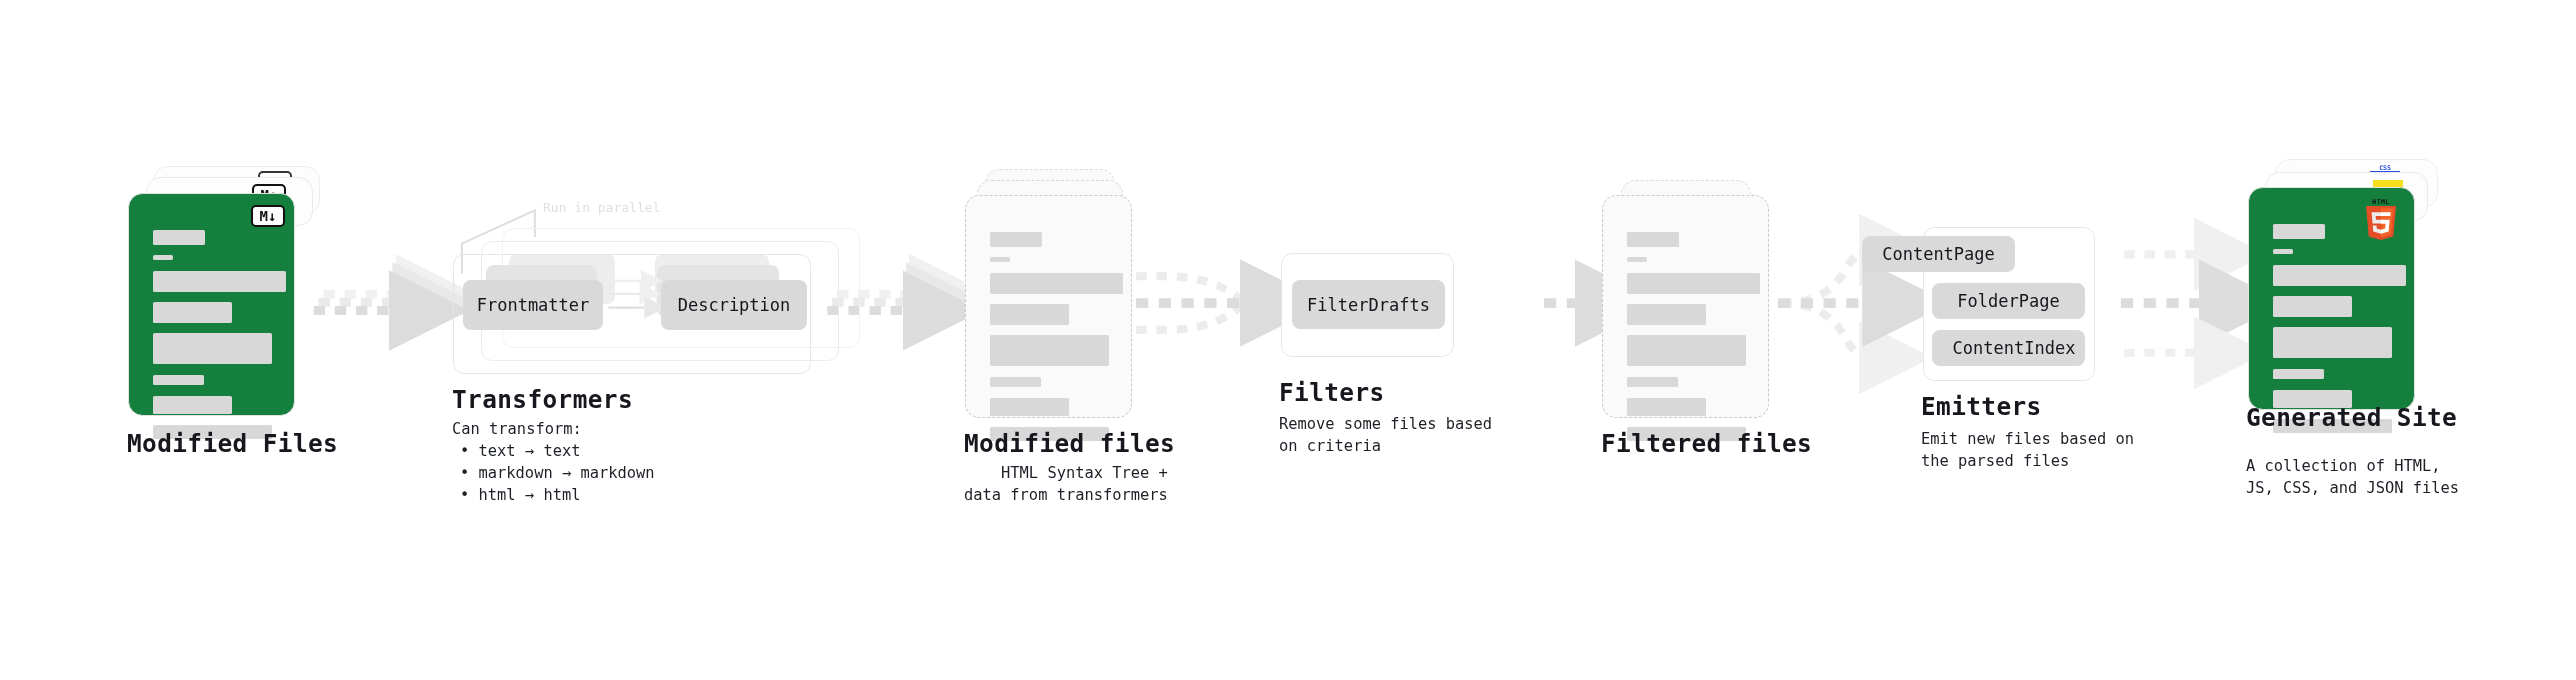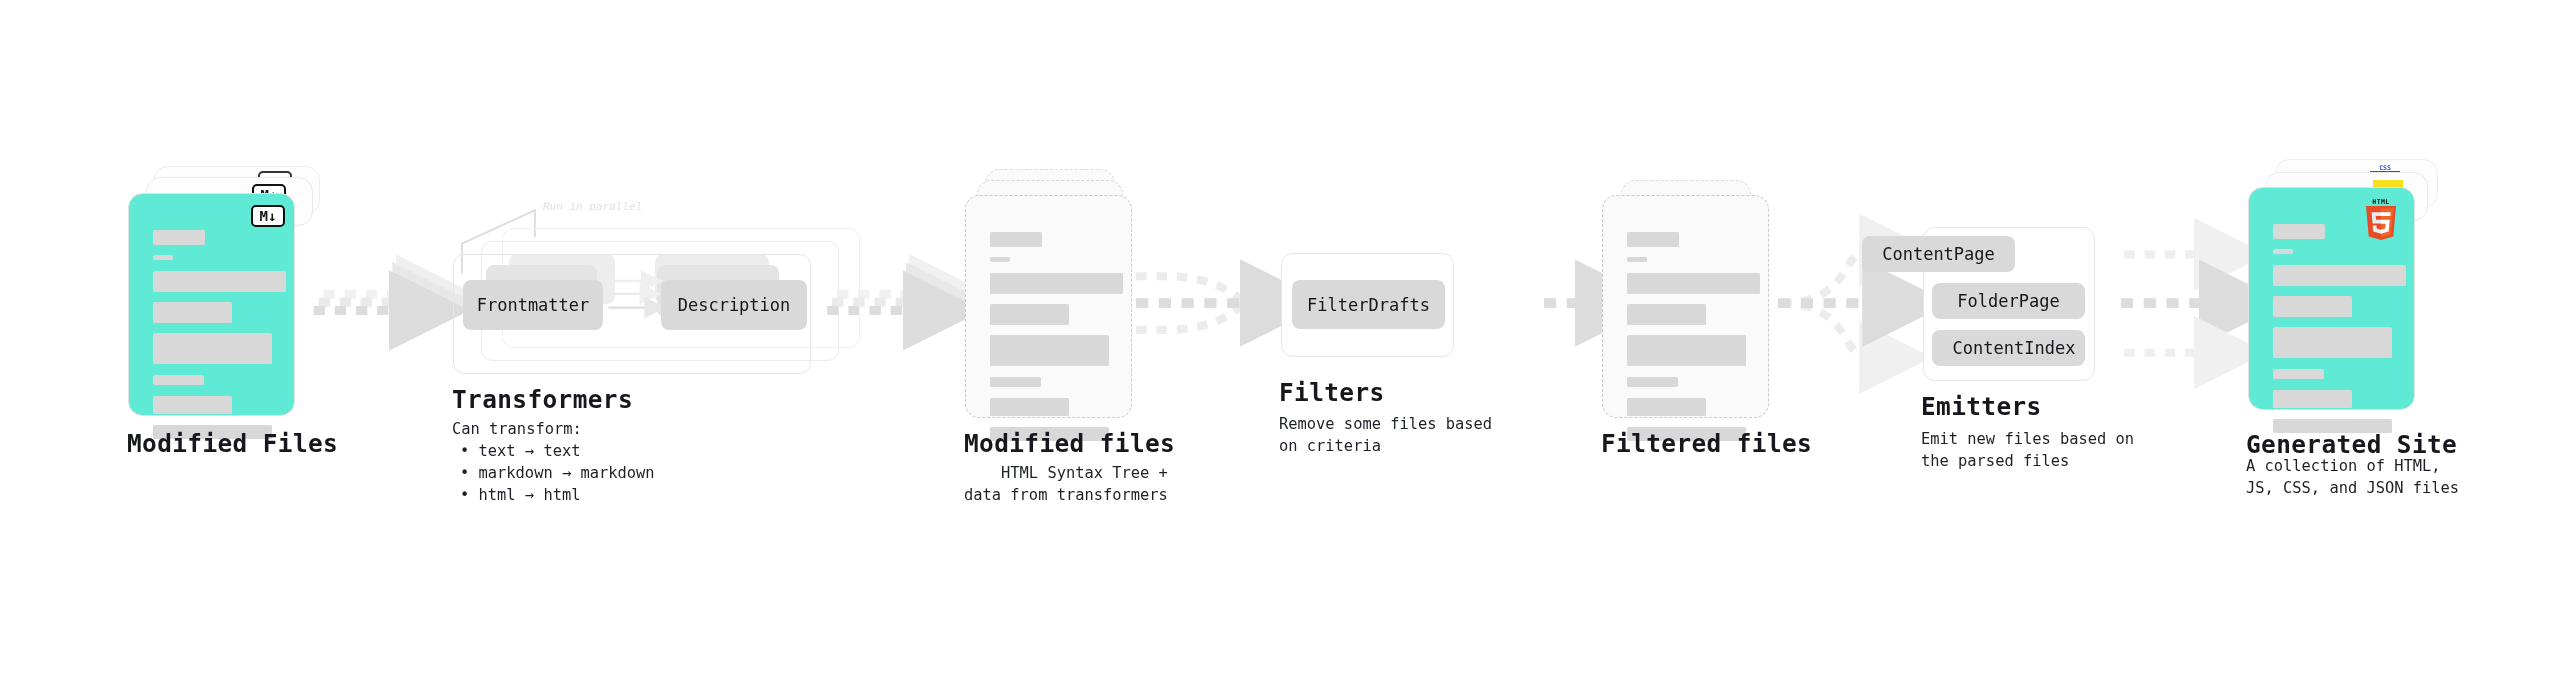--- a/index.html
+++ b/index.html
@@ -41,10 +41,9 @@
   }
   .tiny-note {
     position: absolute;
-    font-size: 11px;
+    font-size: 13px;
     color: #e0e0e0;
     white-space: nowrap;
-    font-style: italic;
   }
 
   

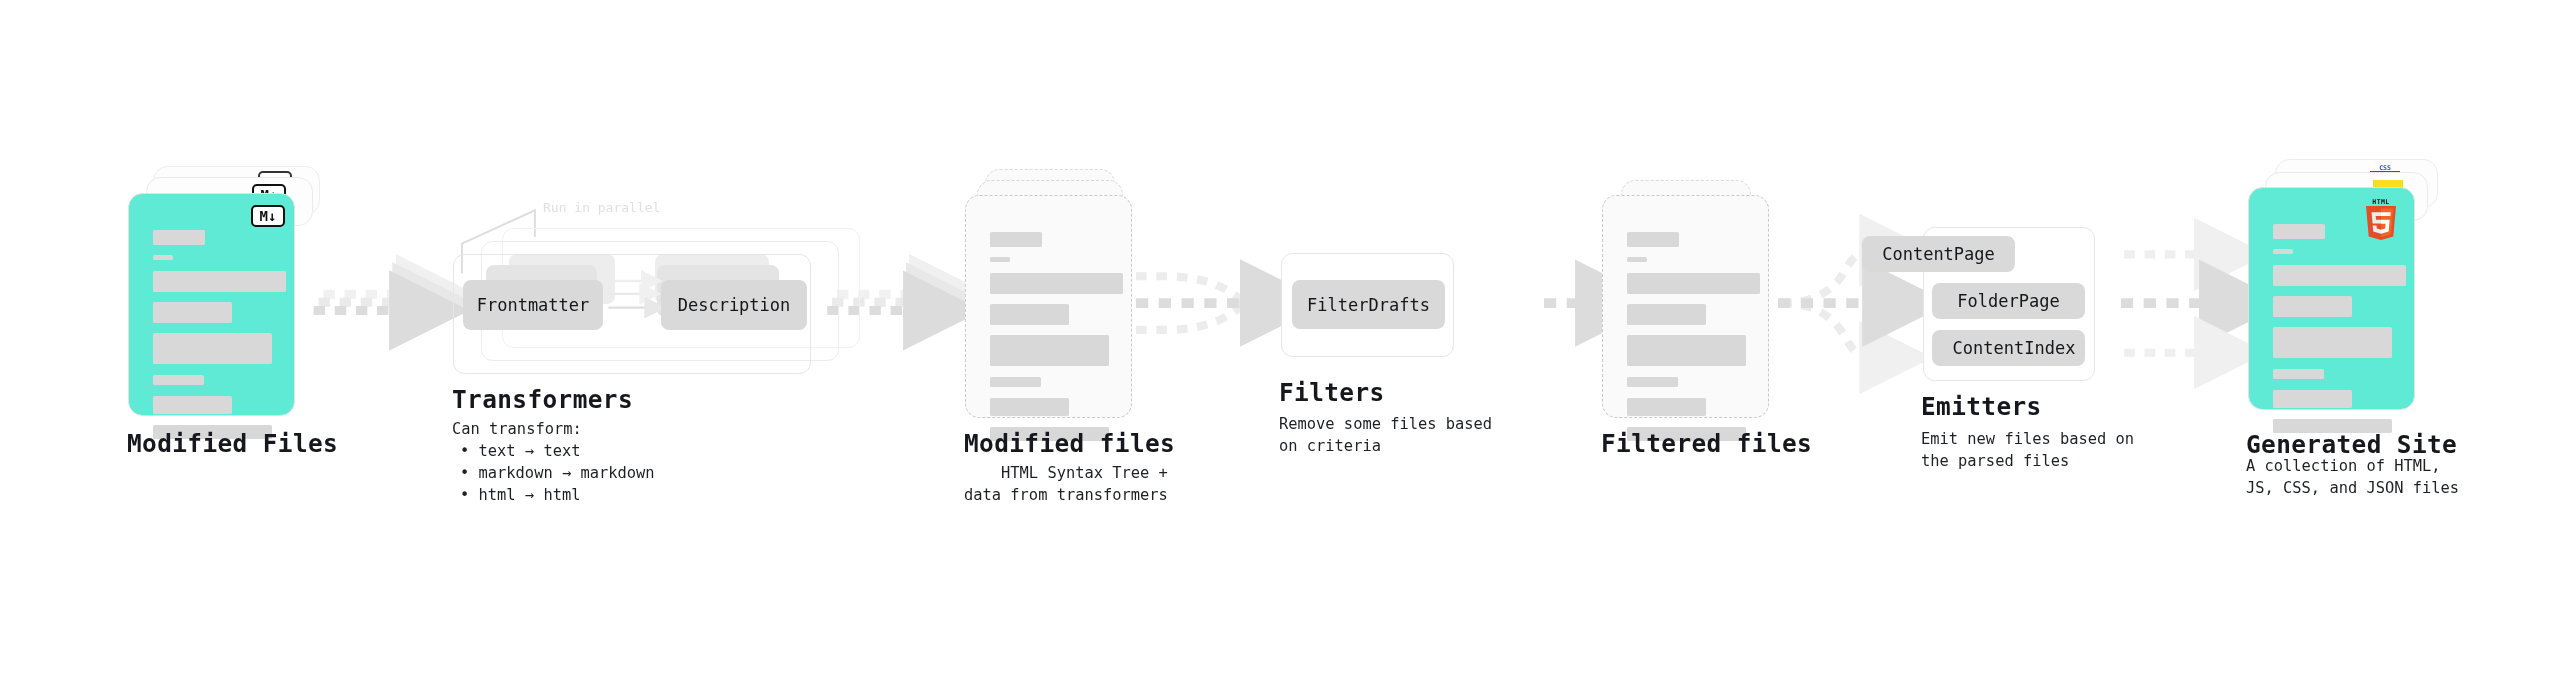--- a/index.html
+++ b/index.html
@@ -14,7 +14,7 @@
   
   .card {
     position: absolute;
-    background: #5eead4;
+    background: #15803d;
     border: 1.6px solid #e2e2e2;
     border-radius: 14.6px;
   }

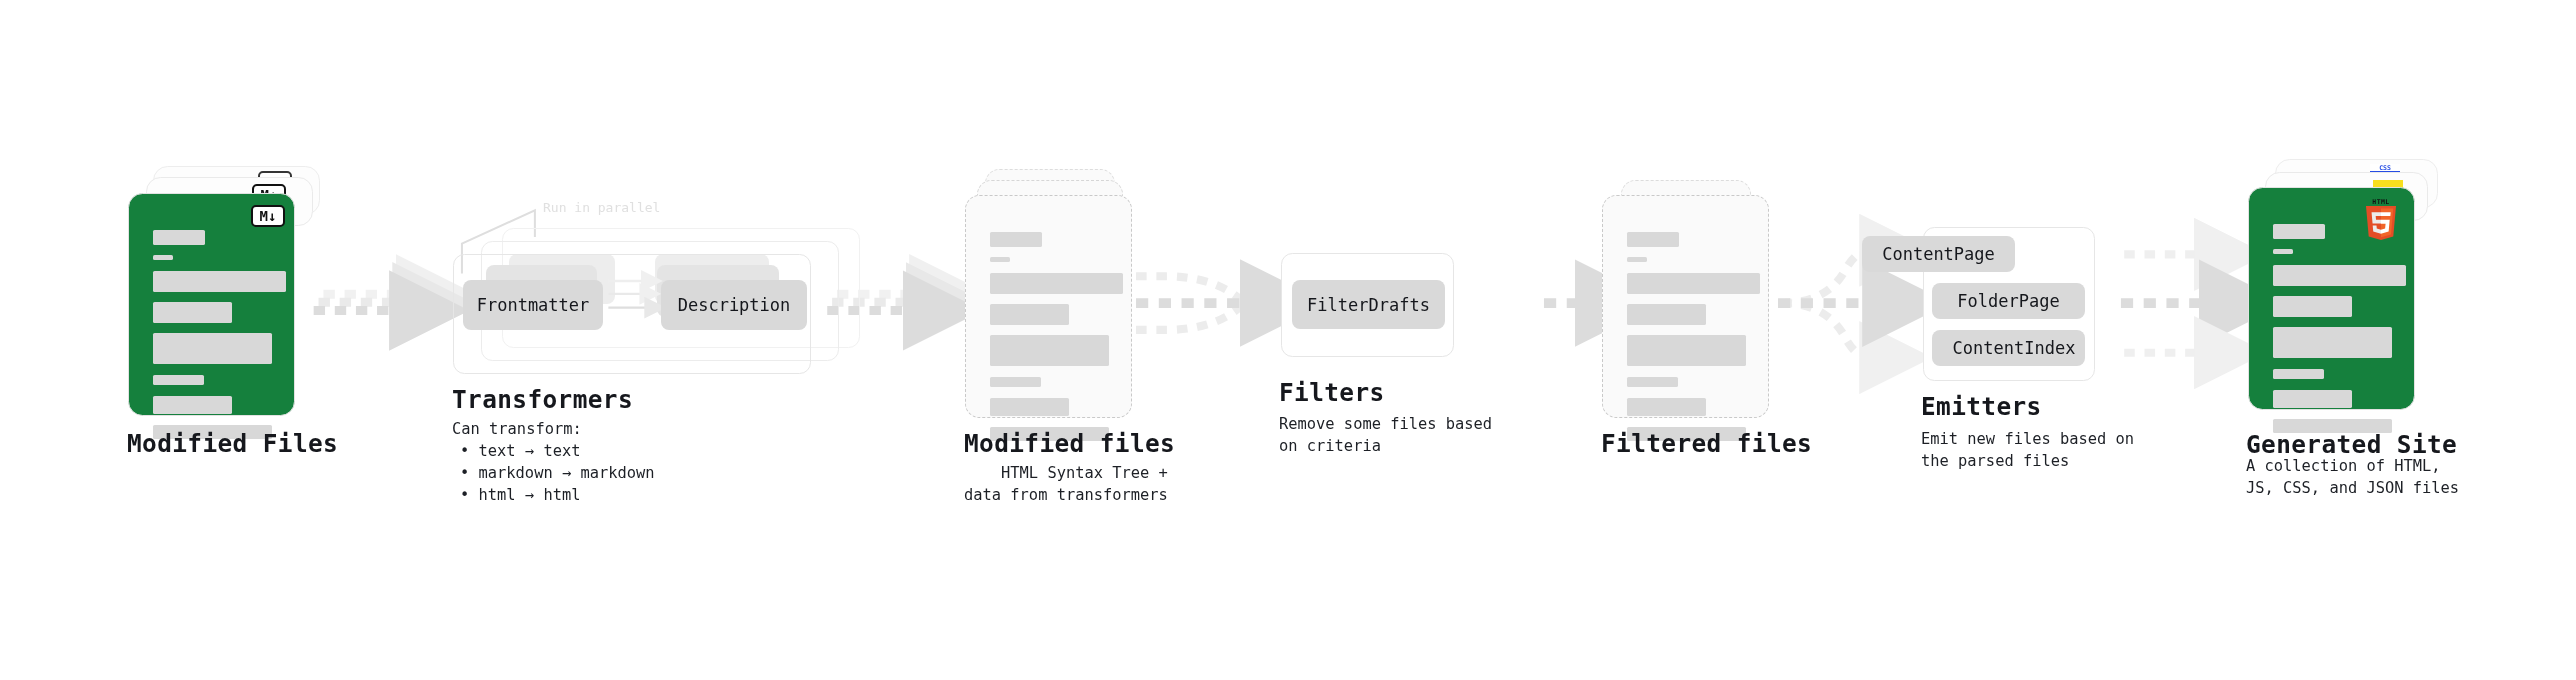--- a/index.html
+++ b/index.html
@@ -307,7 +307,7 @@
       </div>
     </div>
 
-    <div class="title" style="left:2246px; top:430px;">Generated Site</div>
+    <div class="title" style="left:2246px; top:403px;">Generated Site</div>
     <div class="sub" style="left:2246px; top:455px;">A collection of HTML,
 JS, CSS, and JSON files</div>
   </div>

